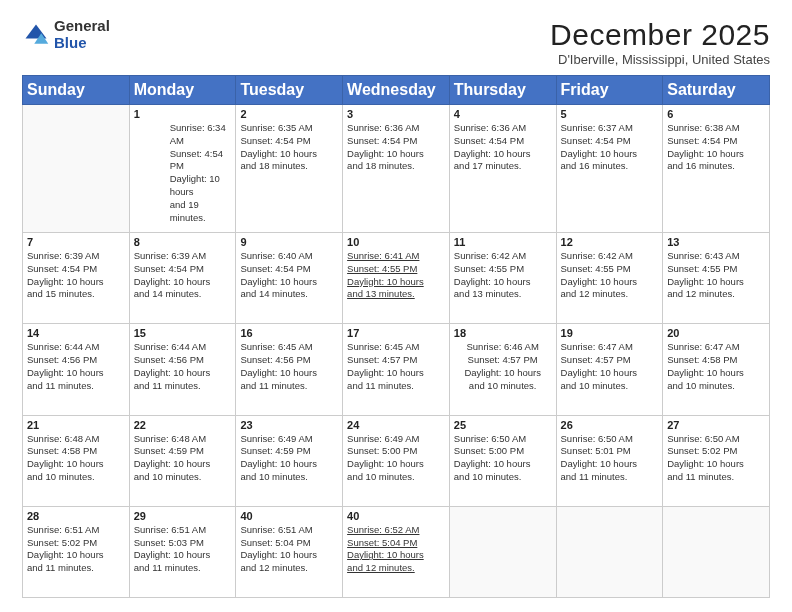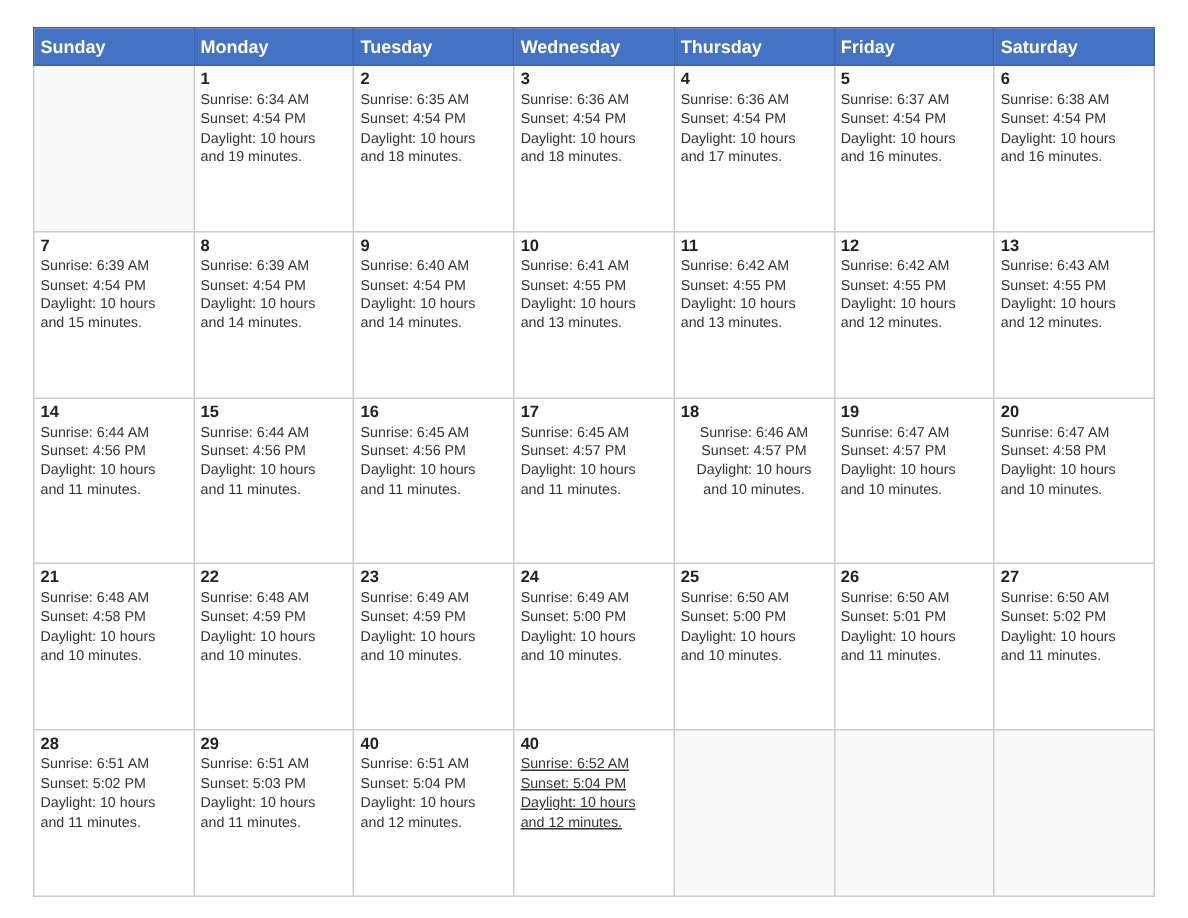--- a/index.html
+++ b/index.html
@@ -104,6 +104,22 @@
 <body>
 
 <div class="page">
+  <div class="header">
+    <div class="logo">
+      <svg class="logo-icon" viewBox="0 0 32 32">
+        <polygon points="16,4 28,20 4,20" fill="#2255aa"></polygon>
+        <polygon points="22,14 30,26 14,26" fill="#55aadd"></polygon>
+      </svg>
+      <div class="logo-text">
+        <span class="logo-general">General</span>
+        <span class="logo-blue">Blue</span>
+      </div>
+    </div>
+    <div class="title-block">
+      <div class="main-title">December 2025</div>
+      <div class="subtitle">D'Iberville, Mississippi, United States</div>
+    </div>
+  </div>
 
   <table class="calendar">
     <thead>

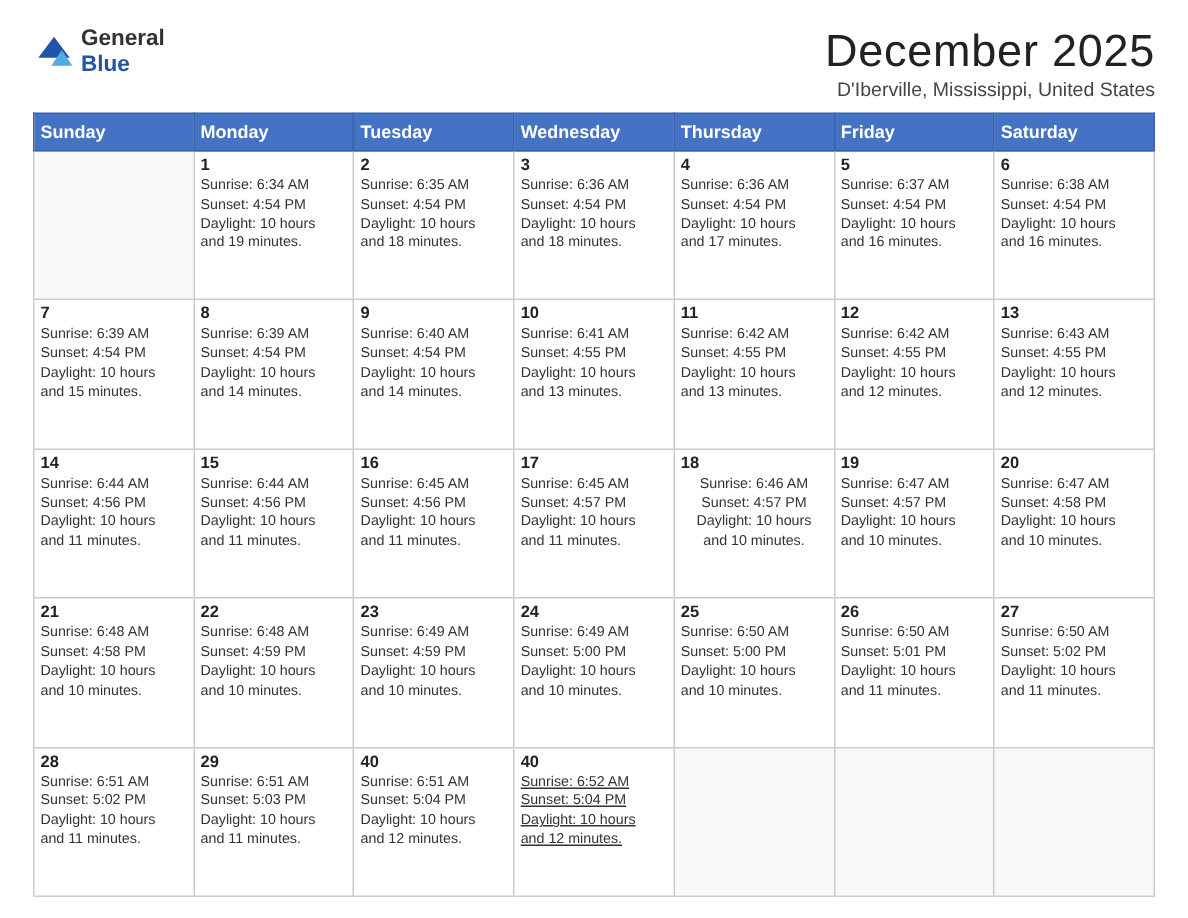--- a/index.html
+++ b/index.html
@@ -70,7 +70,7 @@
     .calendar th {
       background: #4472c4;
       color: #fff;
-      font-size: 12px;
+      font-size: 16px;
       font-weight: bold;
       padding: 5px 4px;
       text-align: left;

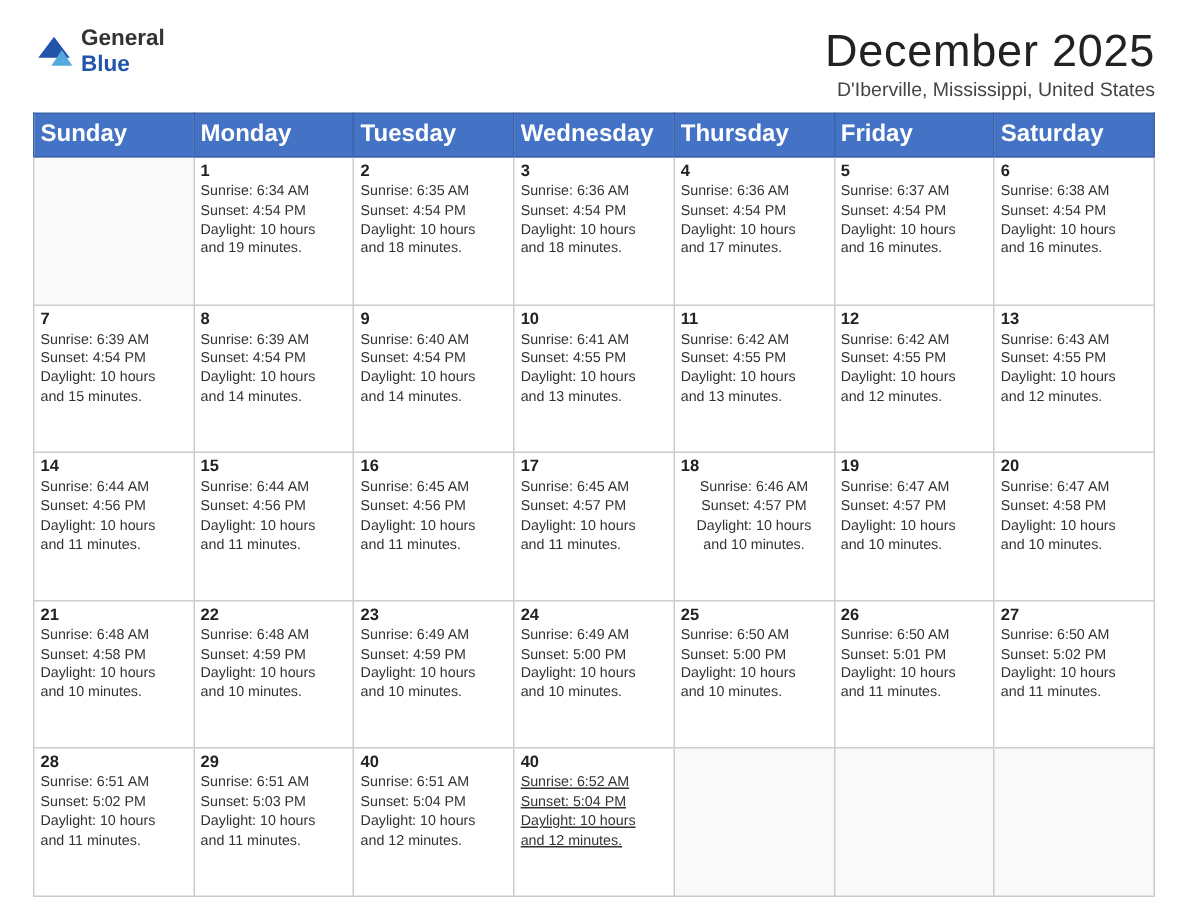--- a/index.html
+++ b/index.html
@@ -138,7 +138,7 @@
           <td class="empty-cell"></td>
           <td>
             <span class="day-num">1</span>
-            <div class="day-info" style="white-space: pre-line;">Sunrise: 6:34 AM
+            <div class="day-info" style="white-space: pre-line; margin-left: 36px;">Sunrise: 6:34 AM
 Sunset: 4:54 PM
 Daylight: 10 hours
 and 19 minutes.</div>

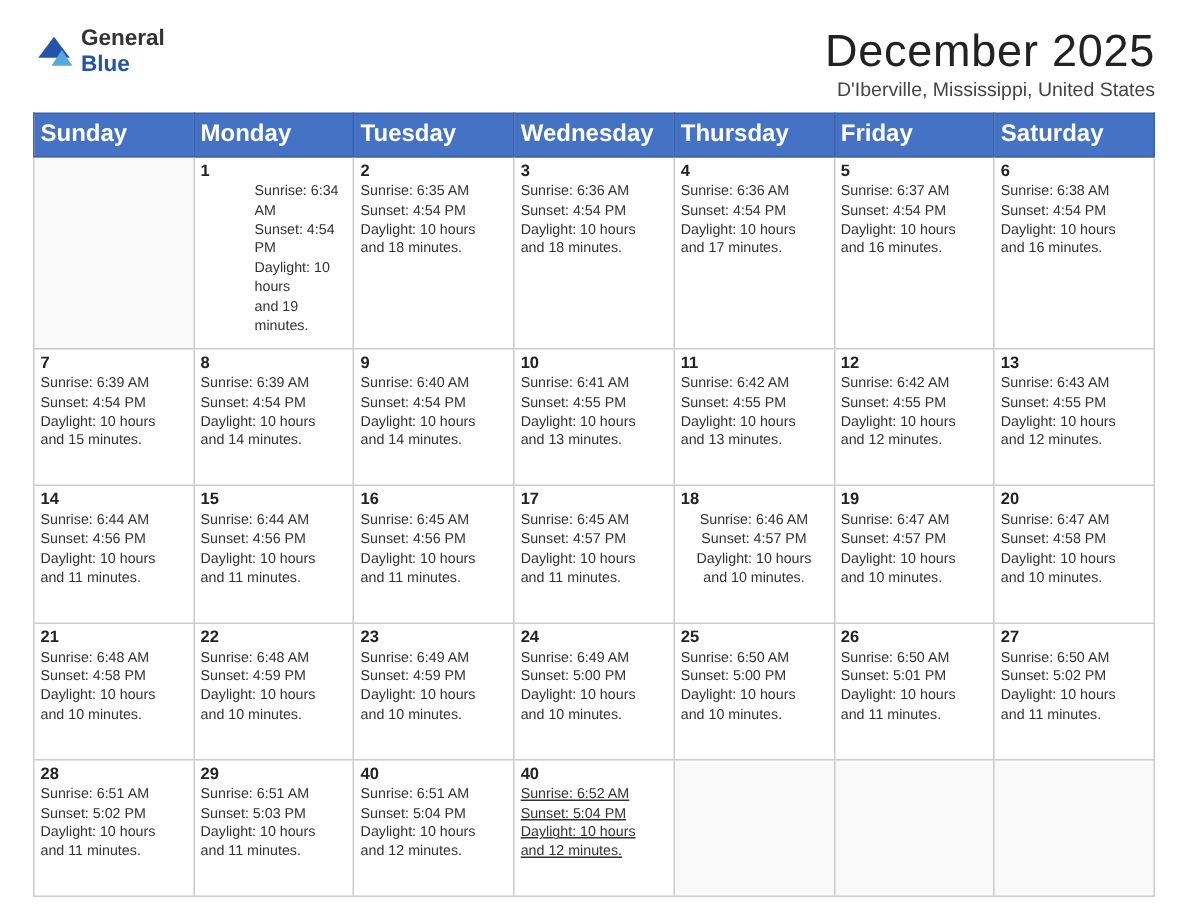--- a/index.html
+++ b/index.html
@@ -203,7 +203,7 @@
           </td>
           <td>
             <span class="day-num">10</span>
-            <div class="day-info" style="white-space: pre-line;">Sunrise: 6:41 AM
+            <div class="day-info" style="white-space: pre-line; text-decoration: underline;">Sunrise: 6:41 AM
 Sunset: 4:55 PM
 Daylight: 10 hours
 and 13 minutes.</div>

